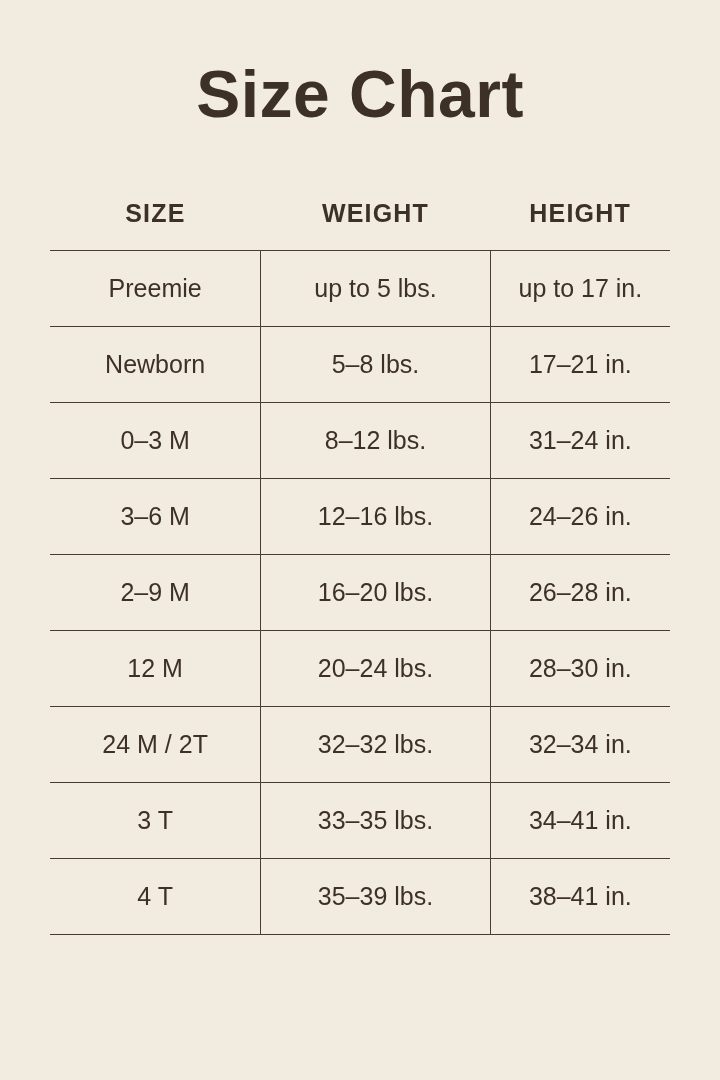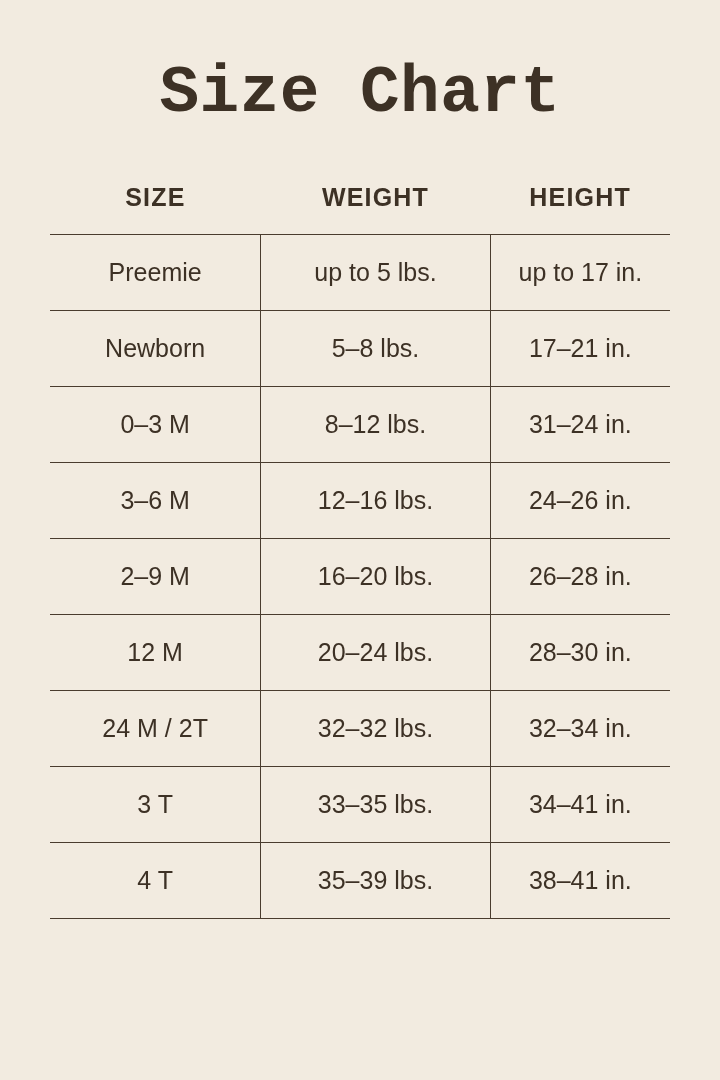--- a/index.html
+++ b/index.html
@@ -24,7 +24,7 @@
     align-items: center;
   }
   .title {
-    font-family: Liberation Mono, monospace;
+    font-family: Liberation Sans, sans-serif;
     font-weight: 700;
     font-size: 66px;
     letter-spacing: 0.5px;

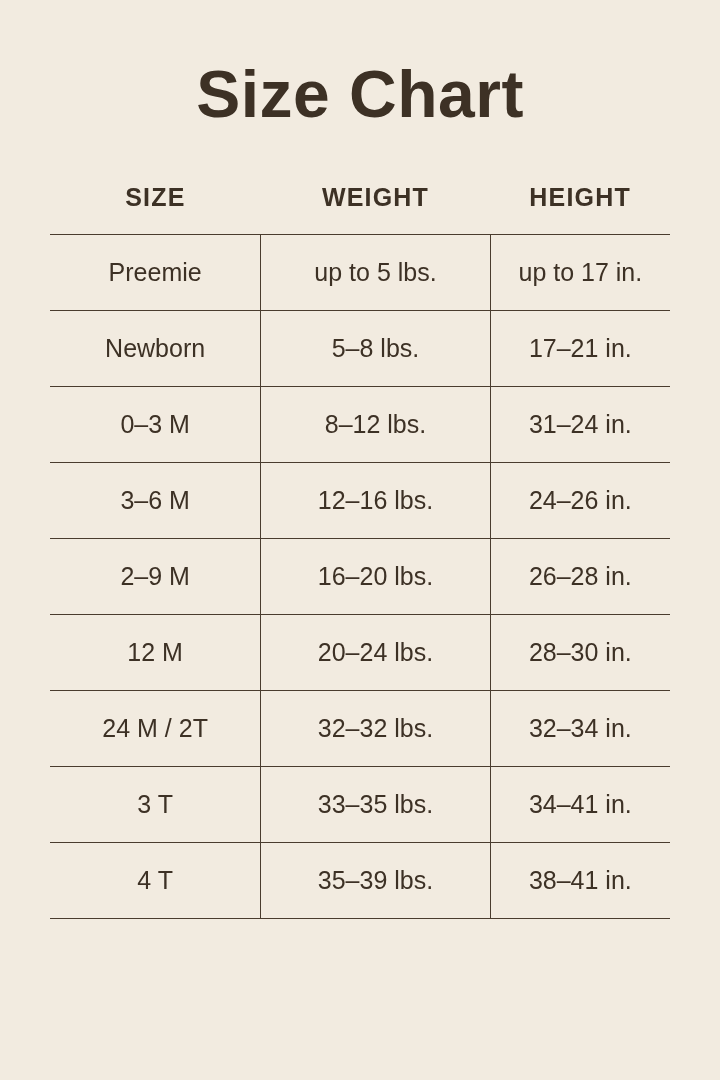--- a/index.html
+++ b/index.html
@@ -35,7 +35,7 @@
     line-height: 1.1;
   }
   .table-wrap {
-    margin-top: 52px;
+    margin-top: 68px;
     width: 620px;
   }
   table.size-chart {

